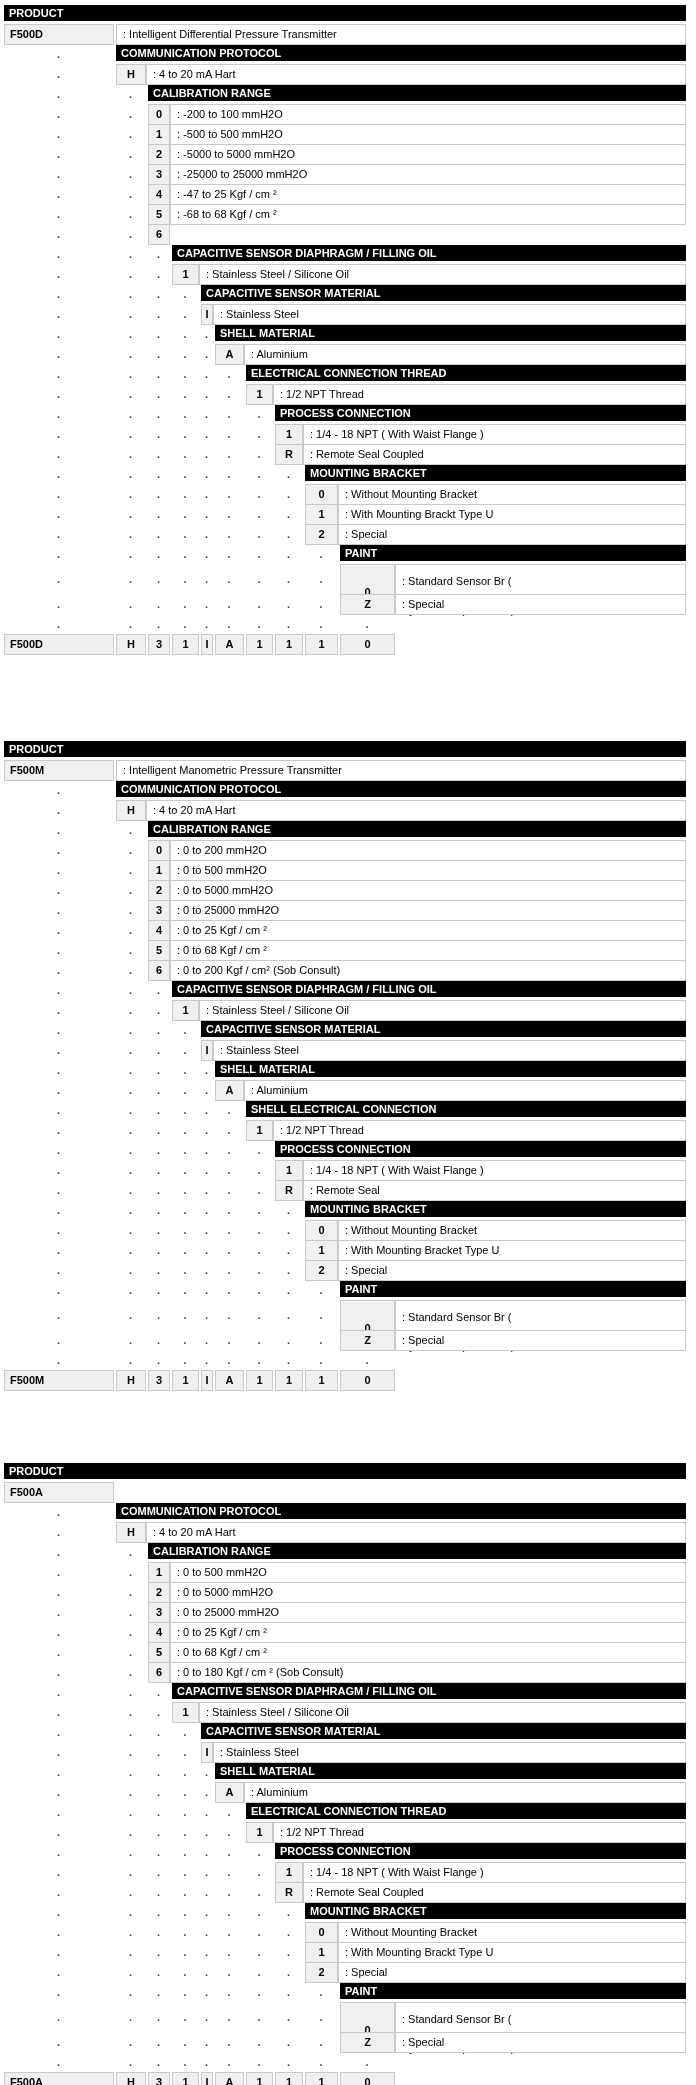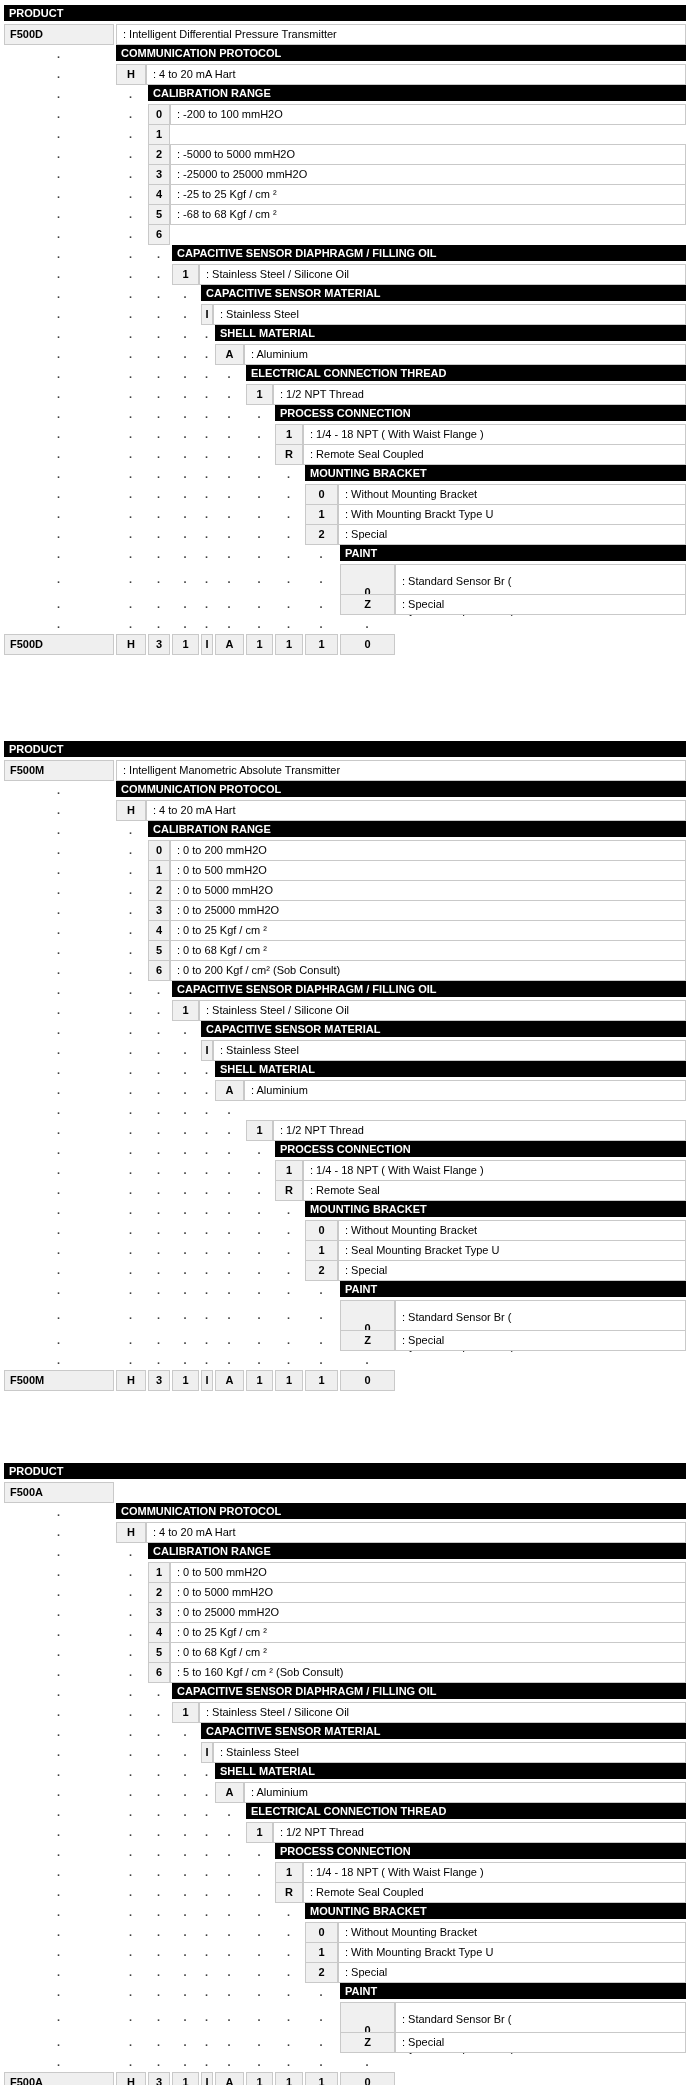--- a/index.html
+++ b/index.html
@@ -58,6 +58,7 @@
         <span class="dot" style="left: 57px; line-height: 20px;">.</span>
         <span class="dot" style="left: 129px; line-height: 20px;">.</span>
         <div class="cell code" style="left: 148px; width: 22px;">1</div>
+        <div class="cell desc" style="left: 170px; width: 516px;">: -500 to 500 mmH2O</div>
       </div>
       <div class="row">
         <span class="dot" style="left: 57px; line-height: 20px;">.</span>

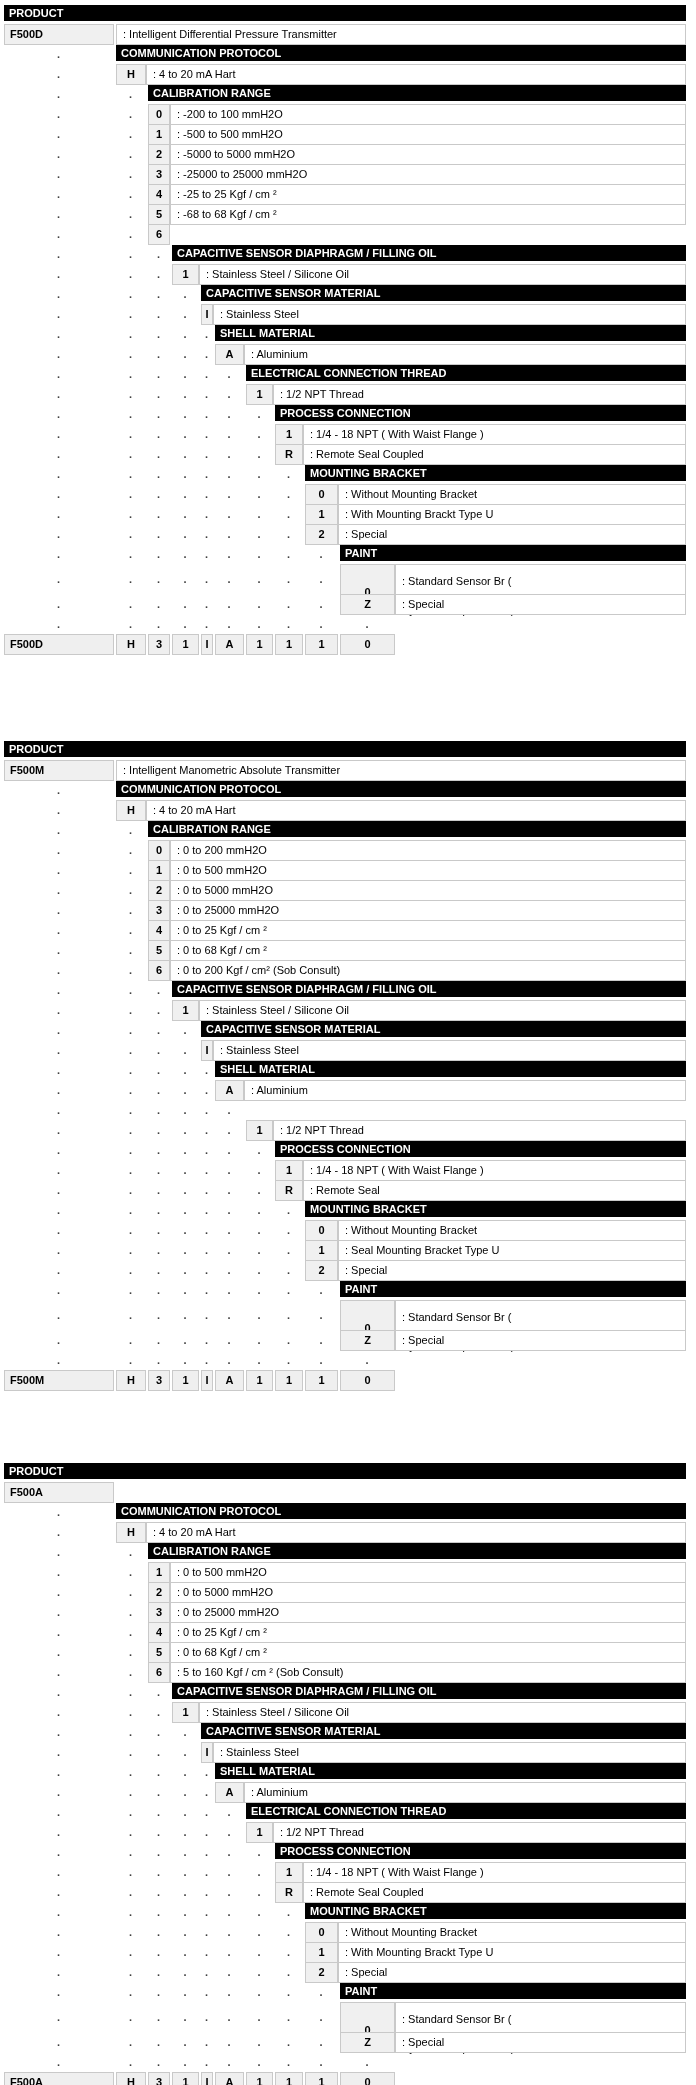--- a/index.html
+++ b/index.html
@@ -76,7 +76,7 @@
         <span class="dot" style="left: 57px; line-height: 20px;">.</span>
         <span class="dot" style="left: 129px; line-height: 20px;">.</span>
         <div class="cell code" style="left: 148px; width: 22px;">4</div>
-        <div class="cell desc" style="left: 170px; width: 516px;">: -25 to 25 Kgf / cm ²</div>
+        <div class="cell desc" style="left: 170px; width: 516px;">: -47 to 25 Kgf / cm ²</div>
       </div>
       <div class="row">
         <span class="dot" style="left: 57px; line-height: 20px;">.</span>

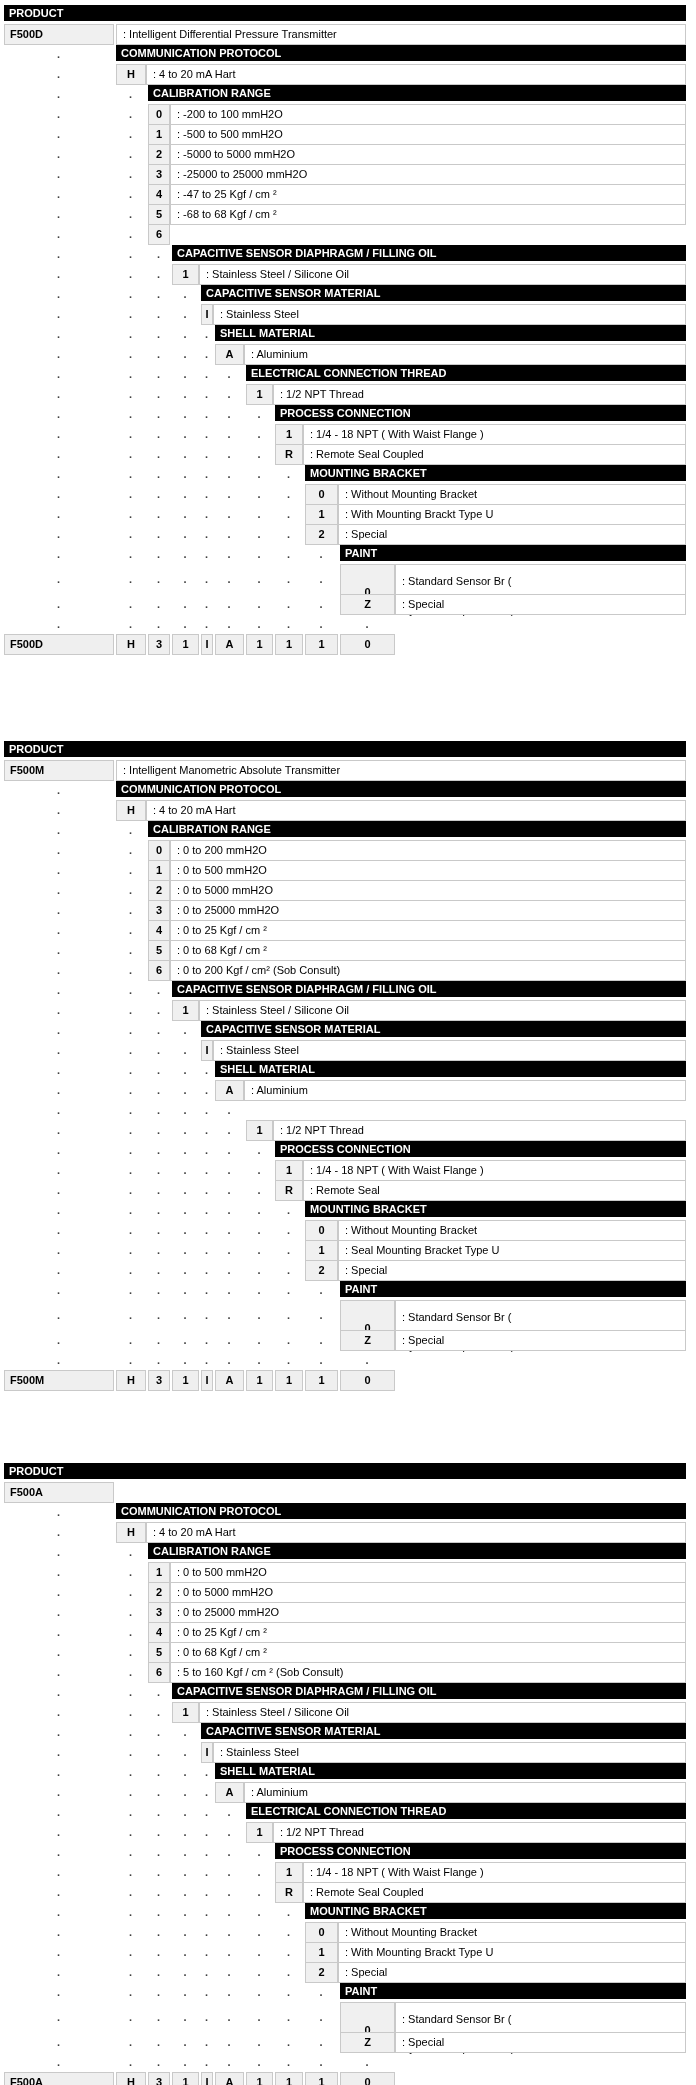--- a/index.html
+++ b/index.html
@@ -301,7 +301,7 @@
       </div>
       <div class="row">
         <div class="cell code left" style="left: 4px; width: 110px;">F500M</div>
-        <div class="cell desc" style="left: 116px; width: 570px;">: Intelligent Manometric Absolute Transmitter</div>
+        <div class="cell desc" style="left: 116px; width: 570px;">: Intelligent Manometric Pressure Transmitter</div>
       </div>
       <div class="row">
         <span class="dot" style="left: 57px; line-height: 20px;">.</span>

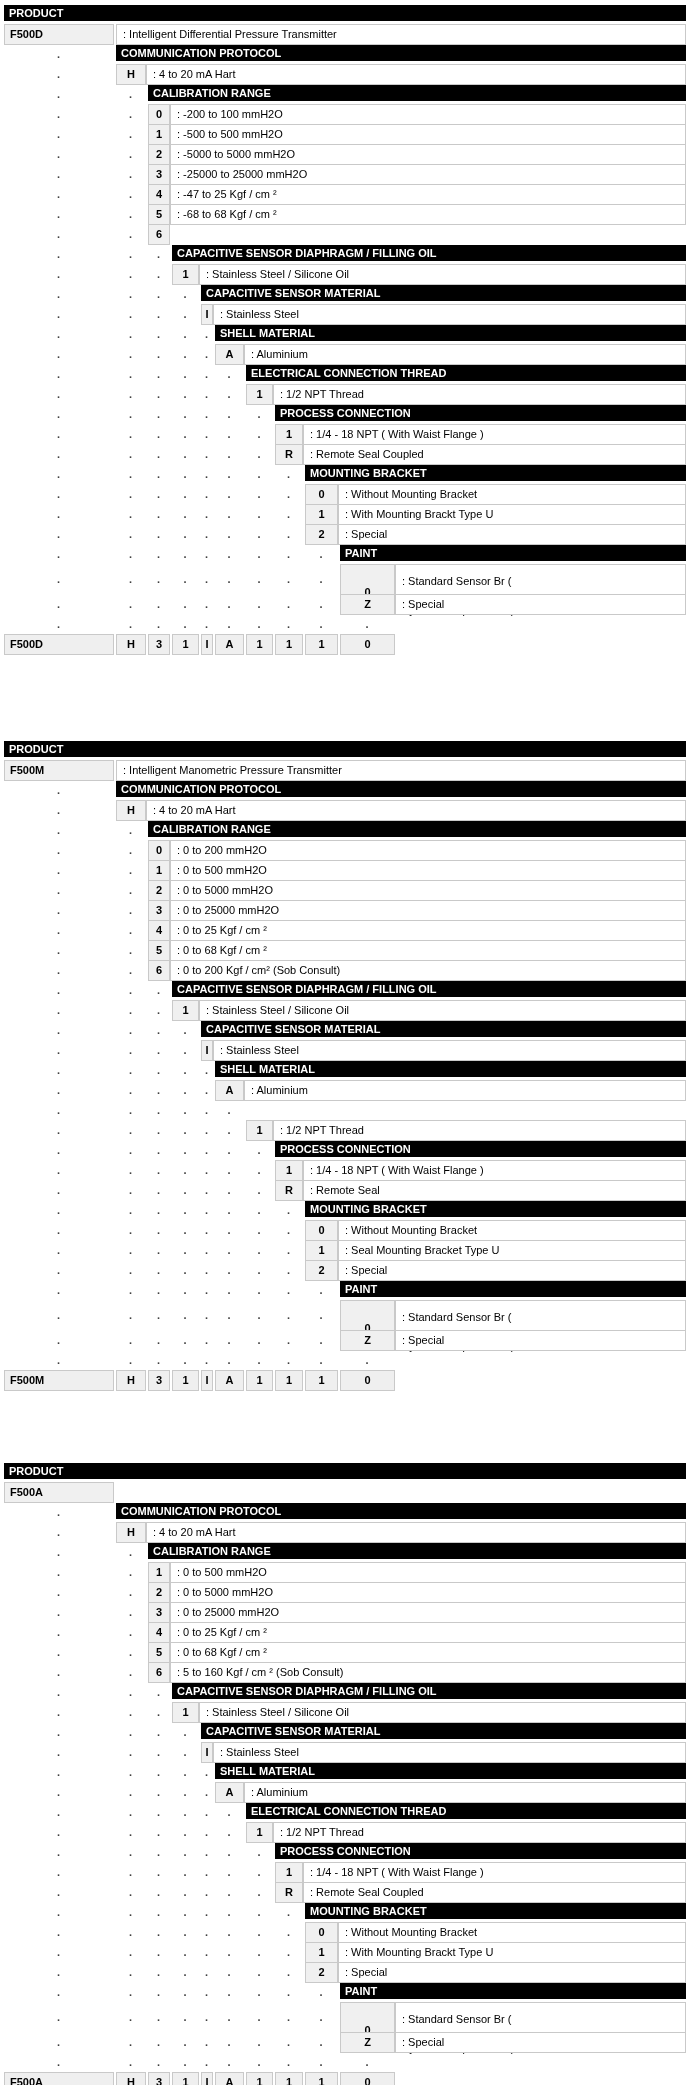--- a/index.html
+++ b/index.html
@@ -411,6 +411,7 @@
         <span class="dot" style="left: 183.5px; line-height: 20px;">.</span>
         <span class="dot" style="left: 205px; line-height: 20px;">.</span>
         <span class="dot" style="left: 227.5px; line-height: 20px;">.</span>
+        <div class="bar" style="left: 246px; width: 440px;">SHELL ELECTRICAL CONNECTION</div>
       </div>
       <div class="row">
         <span class="dot" style="left: 57px; line-height: 20px;">.</span>

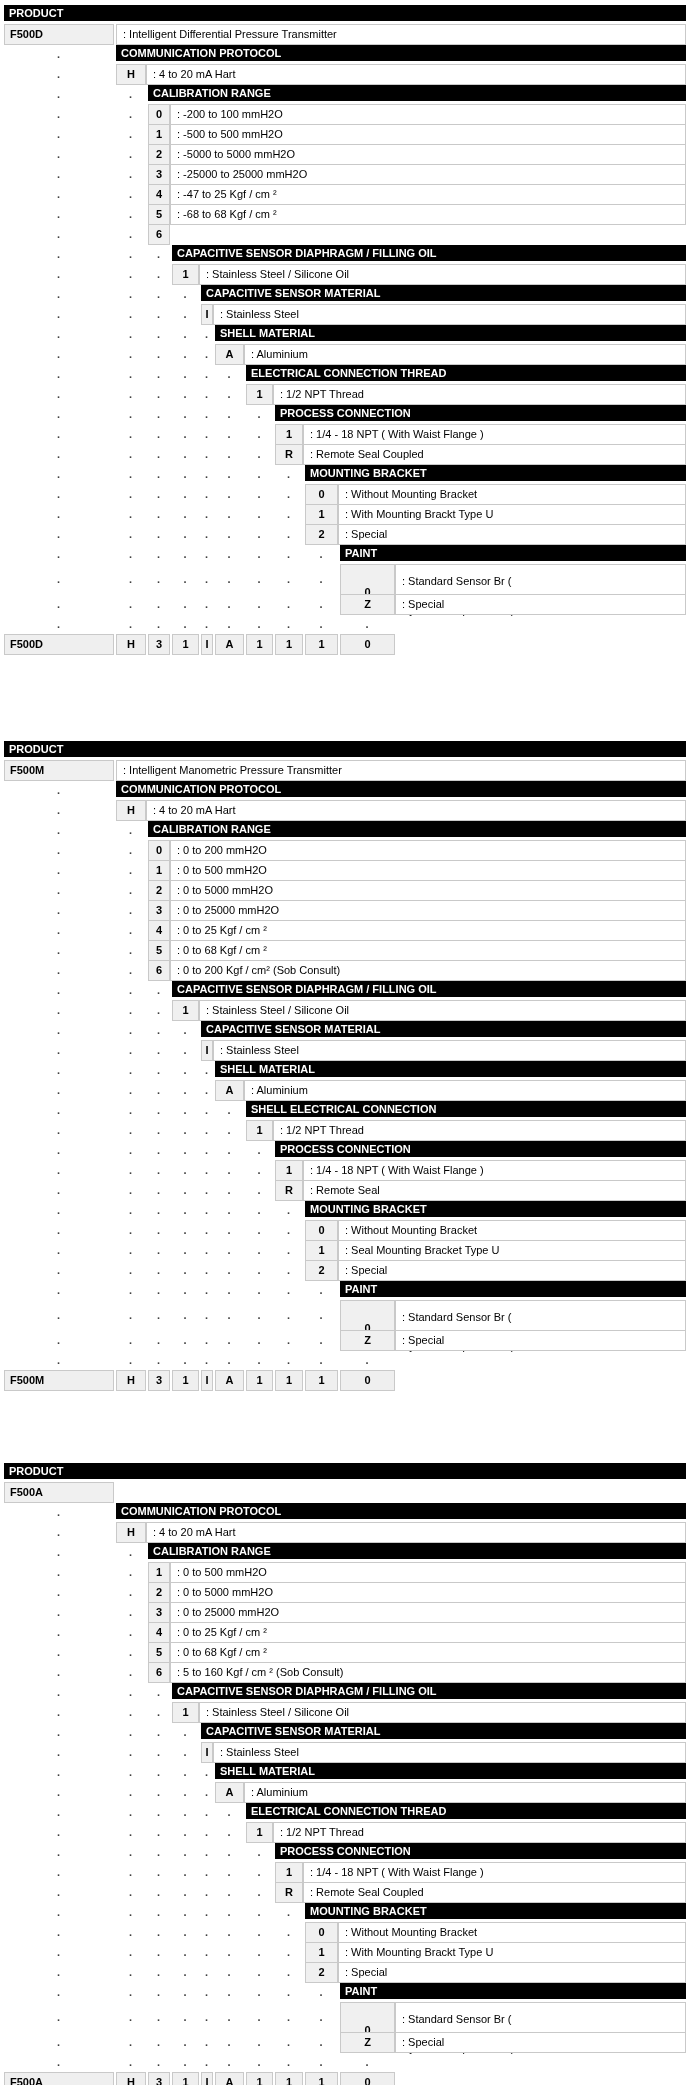--- a/index.html
+++ b/index.html
@@ -488,7 +488,7 @@
         <span class="dot" style="left: 257.5px; line-height: 20px;">.</span>
         <span class="dot" style="left: 287px; line-height: 20px;">.</span>
         <div class="cell code" style="left: 305px; width: 33px;">1</div>
-        <div class="cell desc" style="left: 338px; width: 348px;">: Seal Mounting Bracket Type U</div>
+        <div class="cell desc" style="left: 338px; width: 348px;">: With Mounting Bracket Type U</div>
       </div>
       <div class="row">
         <span class="dot" style="left: 57px; line-height: 20px;">.</span>

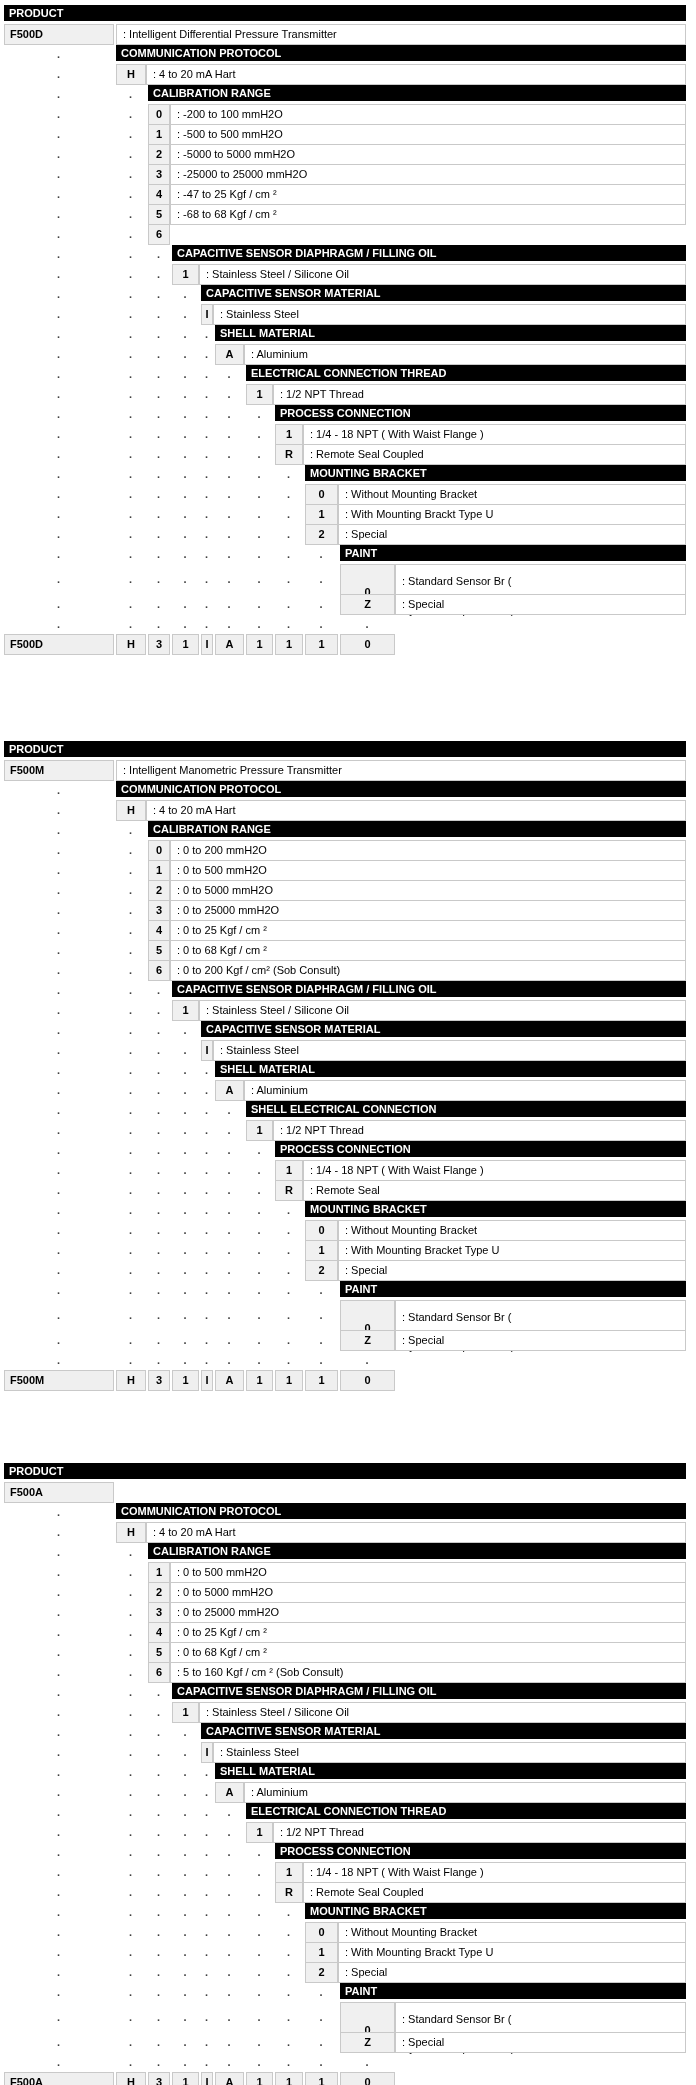--- a/index.html
+++ b/index.html
@@ -620,7 +620,7 @@
         <span class="dot" style="left: 57px; line-height: 20px;">.</span>
         <span class="dot" style="left: 129px; line-height: 20px;">.</span>
         <div class="cell code" style="left: 148px; width: 22px;">6</div>
-        <div class="cell desc" style="left: 170px; width: 516px;">: 5 to 160 Kgf / cm ²  (Sob Consult)</div>
+        <div class="cell desc" style="left: 170px; width: 516px;">: 0 to 180 Kgf / cm ²  (Sob Consult)</div>
       </div>
       <div class="row">
         <span class="dot" style="left: 57px; line-height: 20px;">.</span>

